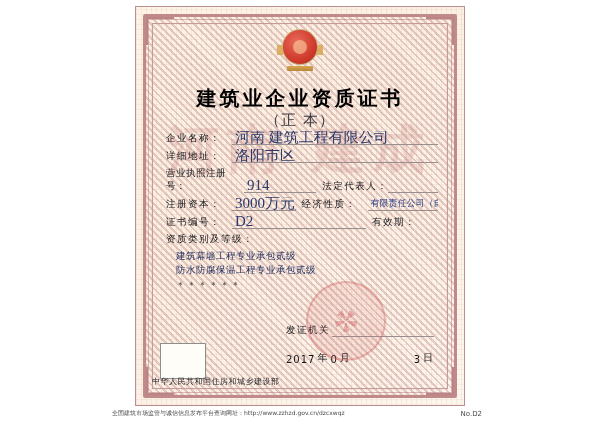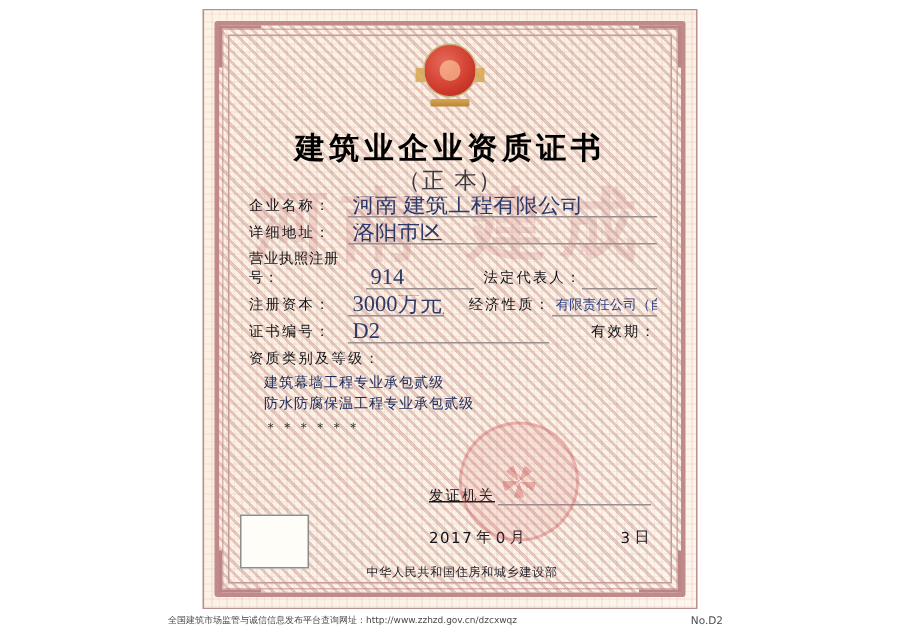--- a/index.html
+++ b/index.html
@@ -193,7 +193,7 @@
     width: 66px;
     flex: 0 0 66px;
     letter-spacing: 1.5px;
-    text-align: right;
+    text-align: left;
     padding-left: 6px;
     color: #141419;
   }

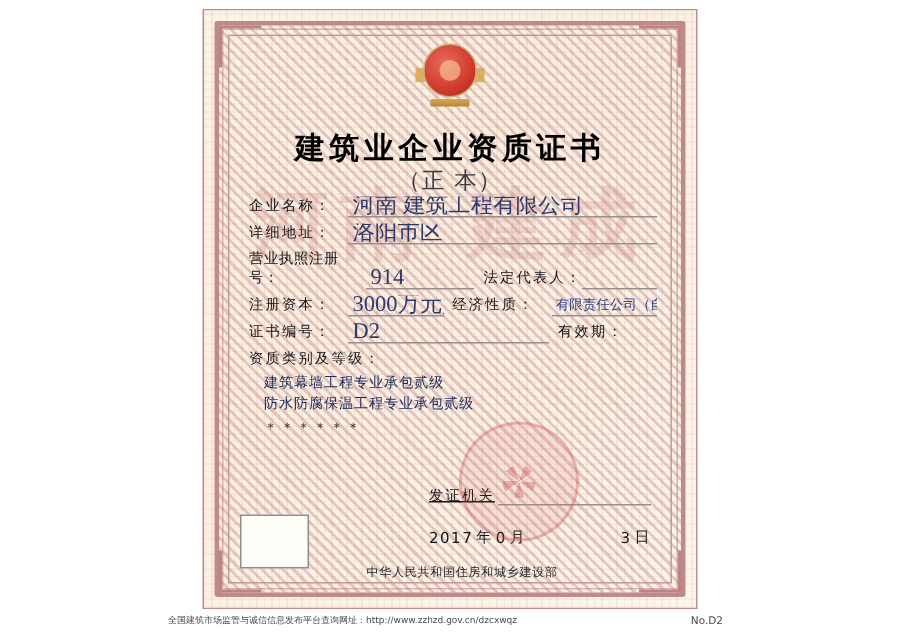--- a/index.html
+++ b/index.html
@@ -244,7 +244,6 @@
     color: #141419;
     display: flex;
     align-items: flex-start;
-    text-decoration: underline;
   }
   .issuer-line .ilabel { flex: 0 0 auto; }
   .issuer-line .iline {

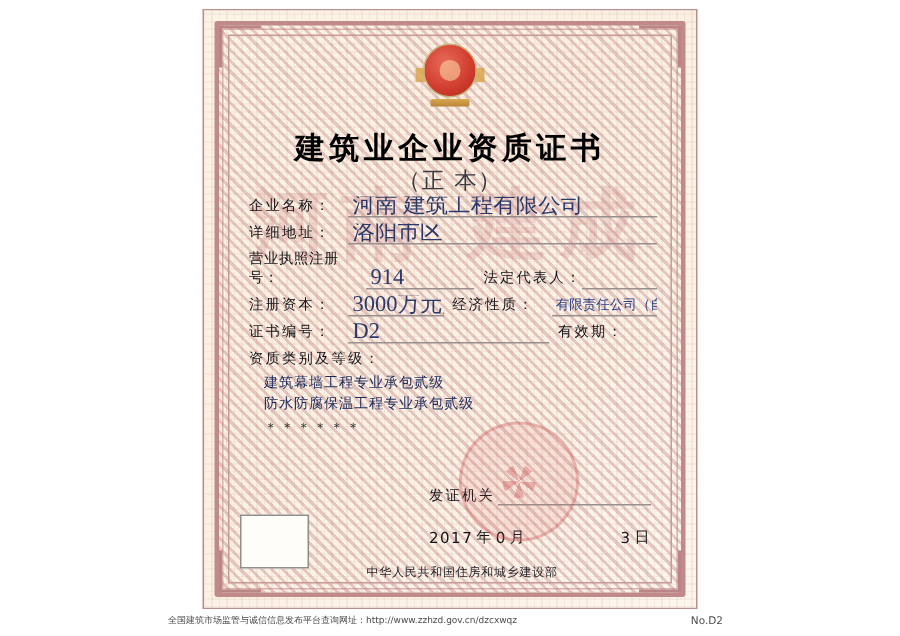--- a/index.html
+++ b/index.html
@@ -307,7 +307,6 @@
     position: absolute;
     left: 0; right: 0;
     bottom: 18px;
-    text-align: center;
     font-family: Liberation Mono, monospace;
     font-size: 8px;
     letter-spacing: 0.5px;

